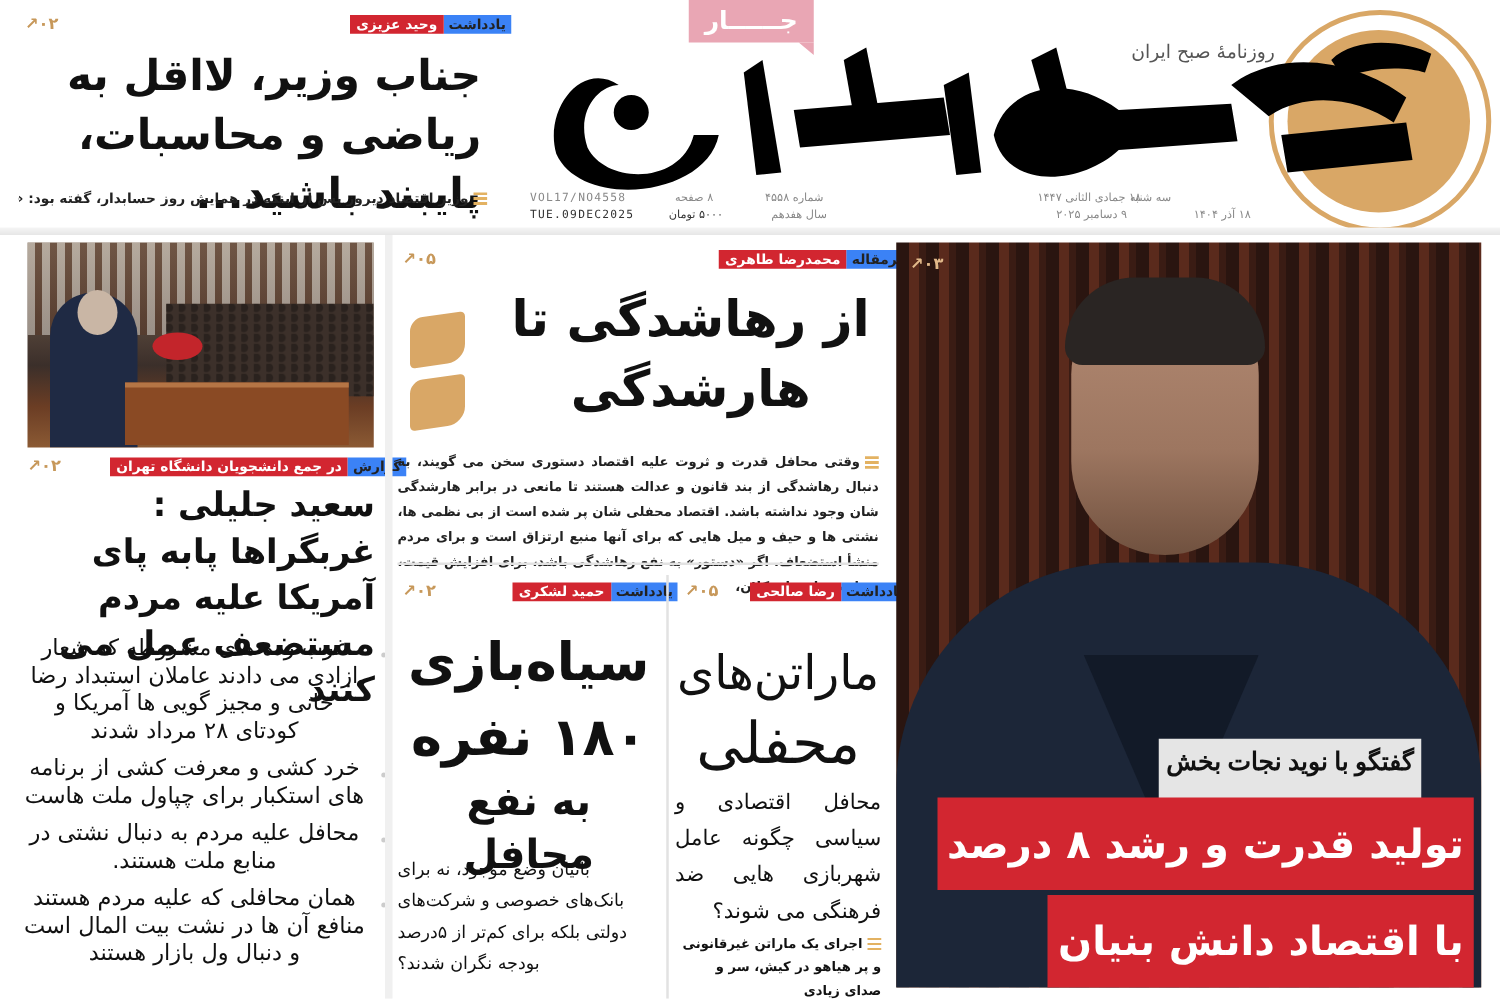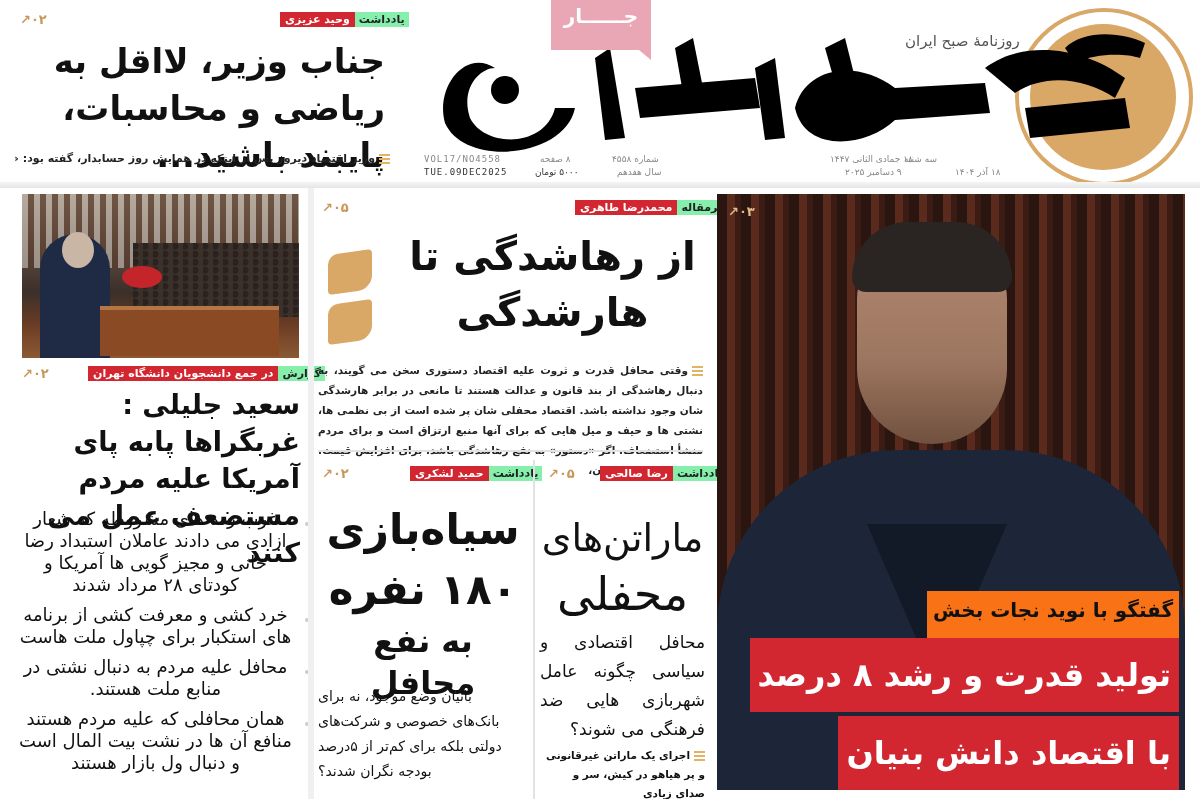--- a/index.html
+++ b/index.html
@@ -22,7 +22,7 @@
 
   
   .tag { display: inline-flex; font-size: 11px; font-weight: bold; line-height: 15px; height: 15px; }
-  .tag .kind { background: #86efac; color: #222; padding: 0 4px; }
+  .tag .kind { background: #3b82f6; color: #222; padding: 0 4px; }
   .tag .author { background: #d22630; color: #fff; padding: 0 5px; }
   .pageref { position: absolute; font-size: 13px; color: #c7985a; direction: ltr; font-weight: bold; }
   .bullet-ico { display: inline-block; width: 11px; height: 10px; margin-left: 4px; vertical-align: middle;

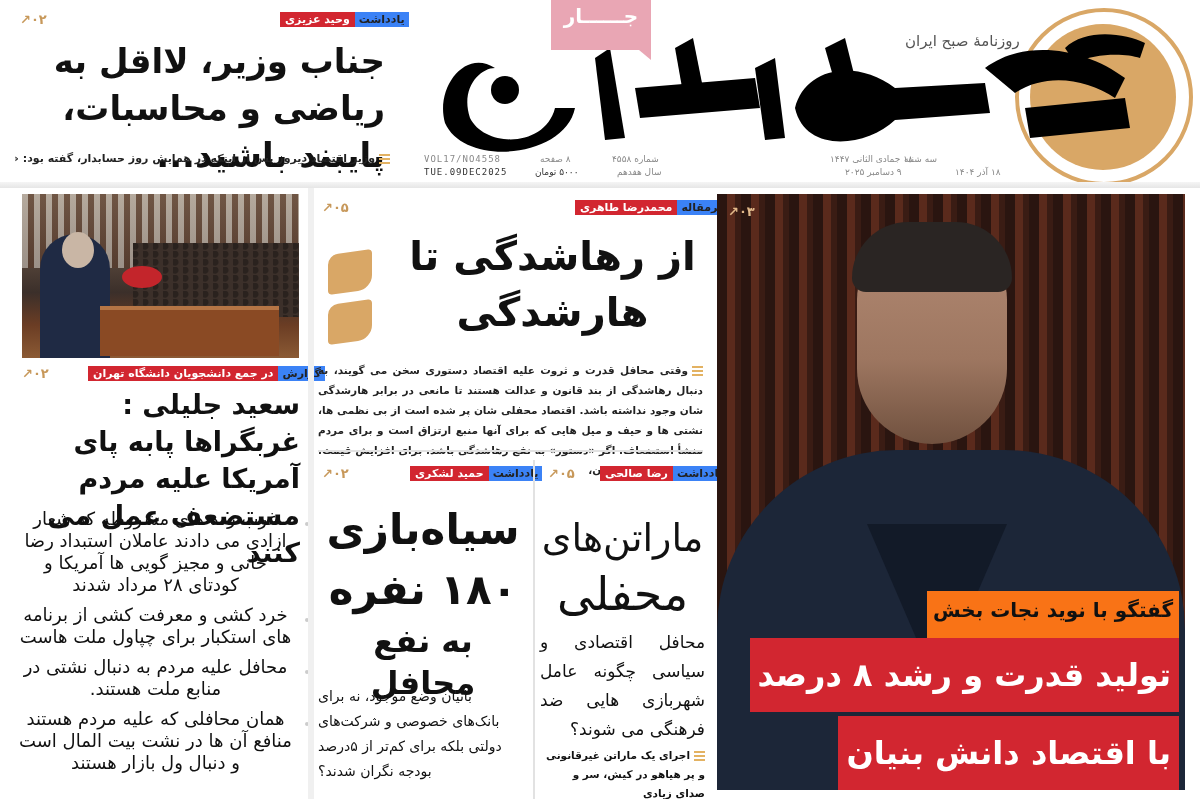--- a/index.html
+++ b/index.html
@@ -14,7 +14,7 @@
   .logo-word { position: absolute; left: 425px; top: 28px; width: 760px; height: 130px; }
   .logo-word svg { width: 100%; height: 100%; }
   .tagline { position: absolute; left: 905px; top: 32px; font-size: 15px; color: #555; white-space: nowrap; }
-  .jar-box { position: absolute; left: 551px; top: 0; width: 100px; height: 50px; background: #e9a6b4; color: #fff; font-size: 20px; font-weight: bold; text-align: center; line-height: 32px; }
+  .jar-box { position: absolute; left: 551px; top: 0; width: 100px; height: 34px; background: #e9a6b4; color: #fff; font-size: 20px; font-weight: bold; text-align: center; line-height: 32px; }
   .jar-box:after { content: ""; position: absolute; right: 0; bottom: -10px; border-left: 12px solid transparent; border-top: 10px solid #e9a6b4; }
 
   .meta { position: absolute; font-size: 9px; color: #888; line-height: 12px; white-space: nowrap; }

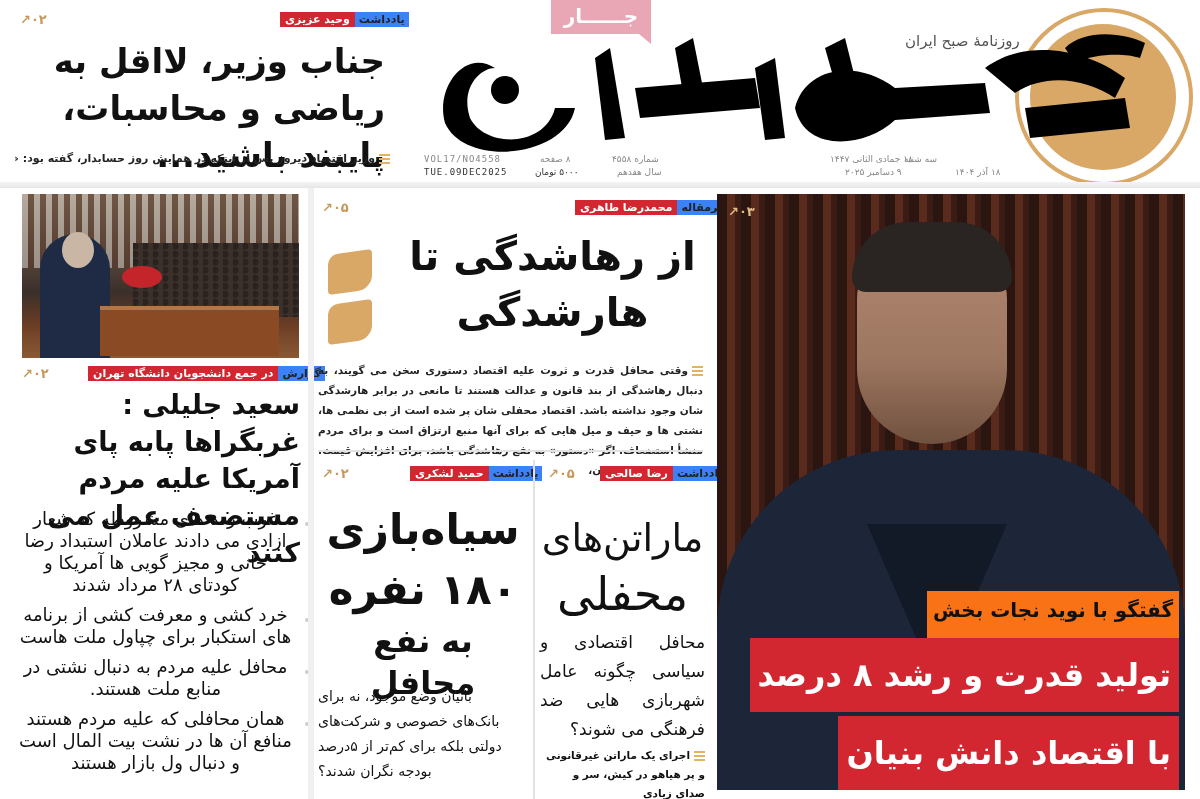--- a/index.html
+++ b/index.html
@@ -73,7 +73,7 @@
   .photo-right .face { position: absolute; left: 140px; top: 40px; width: 150px; height: 210px; border-radius: 70px 70px 80px 80px; background: linear-gradient(180deg, #b38a73 0%, #9d7660 60%, #70513f 100%); }
   .photo-right .hair { position: absolute; left: 135px; top: 28px; width: 160px; height: 70px; border-radius: 80px 80px 20px 20px; background: #2a2523; }
   .photo-right .cup { position: absolute; right: 15px; bottom: 0; width: 55px; height: 60px; background: #dfe8ec; border-radius: 6px 6px 0 0; }
-  .interview-label { position: absolute; left: 927px; top: 591px; height: 54px; padding: 0 6px; background: #f97316; font-size: 20px; font-weight: bold; line-height: 38px; white-space: nowrap; }
+  .interview-label { position: absolute; left: 927px; top: 591px; height: 54px; padding: 0 6px; background: #e5e5e5; font-size: 20px; font-weight: bold; line-height: 38px; white-space: nowrap; font-family: Liberation Serif, serif; }
   .interview-h { position: absolute; right: 21px; top: 638px; width: 450px; }
   .interview-h span { display: inline-block; float: right; clear: right; background: #d22630; color: #fff; font-weight: bold; font-size: 32px; line-height: 50px; padding: 12px 8px; margin-bottom: 4px; white-space: nowrap; }
 

